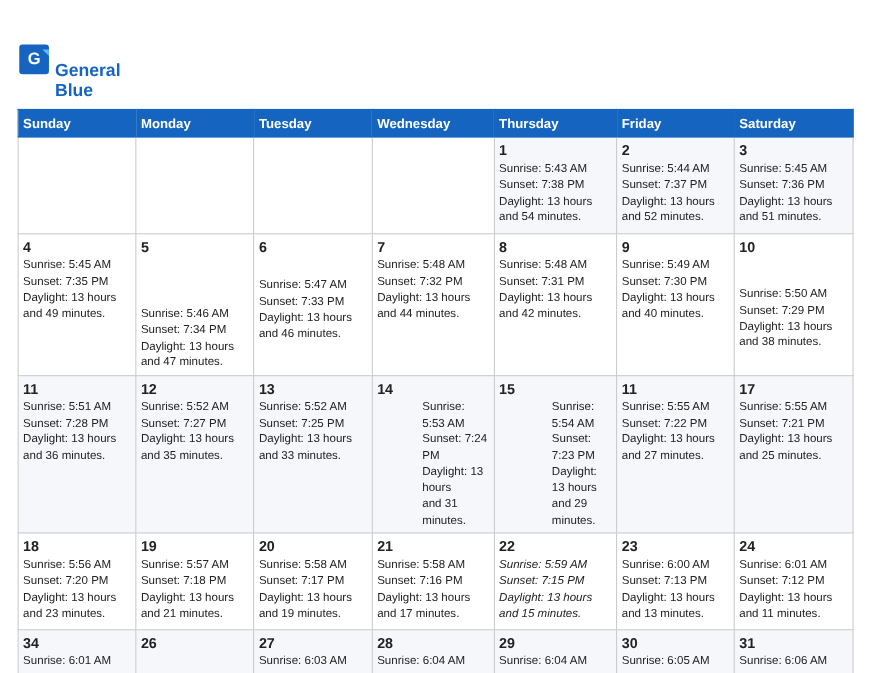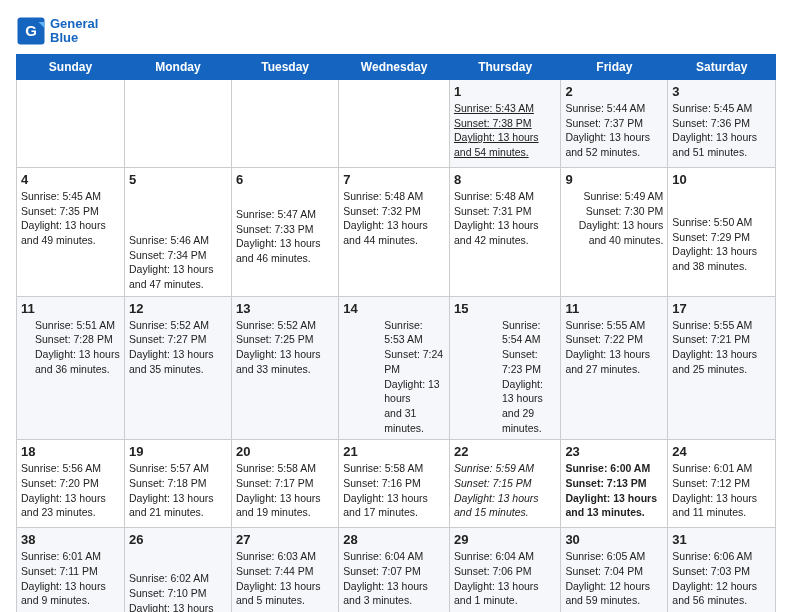--- a/index.html
+++ b/index.html
@@ -22,10 +22,11 @@
       gap: 4px;
     }
     .logo-text {
-      font-size: 13px;
+      font-size: 16px;
       font-weight: bold;
       color: #1a1a2e;
       line-height: 1.1;
+      margin-top: 40px;
     }
     .logo-text span {
       color: #1565c0;

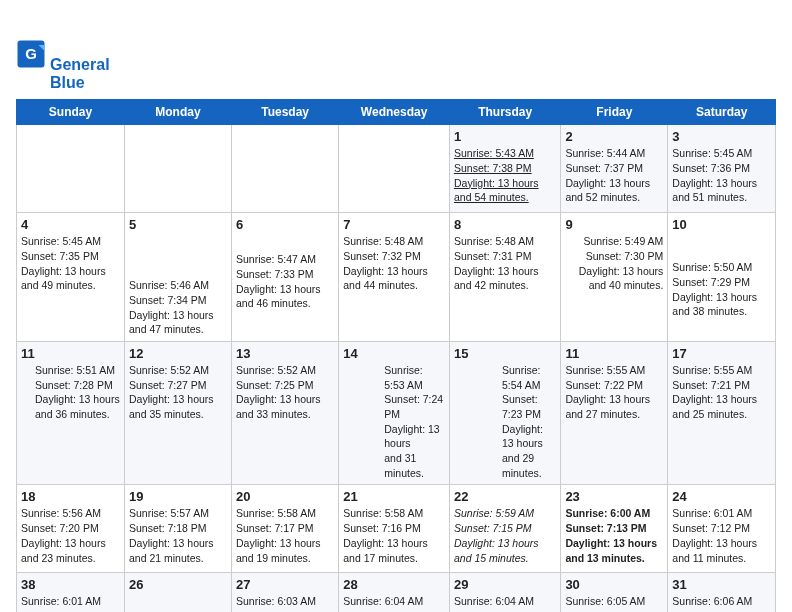--- a/index.html
+++ b/index.html
@@ -59,7 +59,7 @@
       font-size: 12px;
       font-weight: bold;
       padding: 5px 4px;
-      text-align: center;
+      text-align: left;
       border: 1px solid #1565c0;
     }
     tbody tr td {

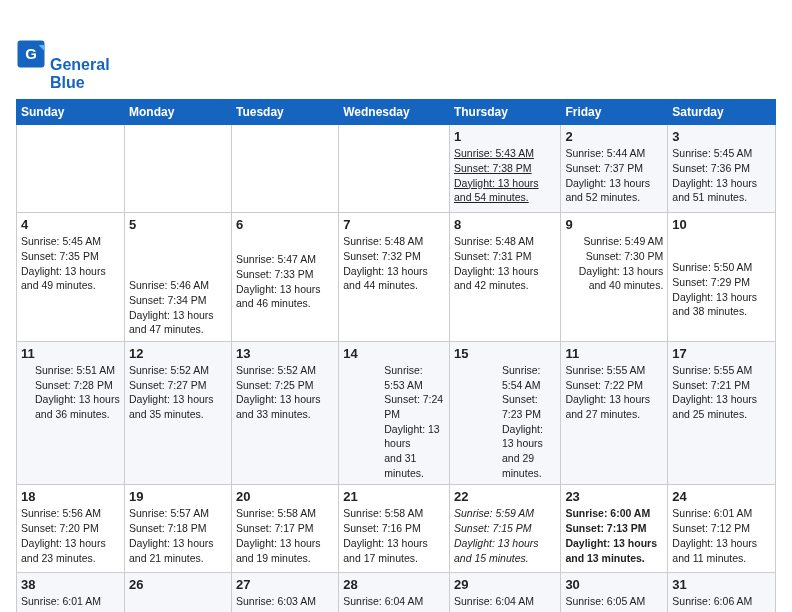--- a/index.html
+++ b/index.html
@@ -128,7 +128,7 @@
         <td class="empty"></td>
         <td>
           <div class="day-number">1</div>
-          <div class="day-info" style="white-space: pre-line; text-decoration: underline;">Sunrise: 5:43 AM
+          <div class="day-info" style="white-space: pre-line;">Sunrise: 5:43 AM
 Sunset: 7:38 PM
 Daylight: 13 hours
 and 54 minutes.</div>

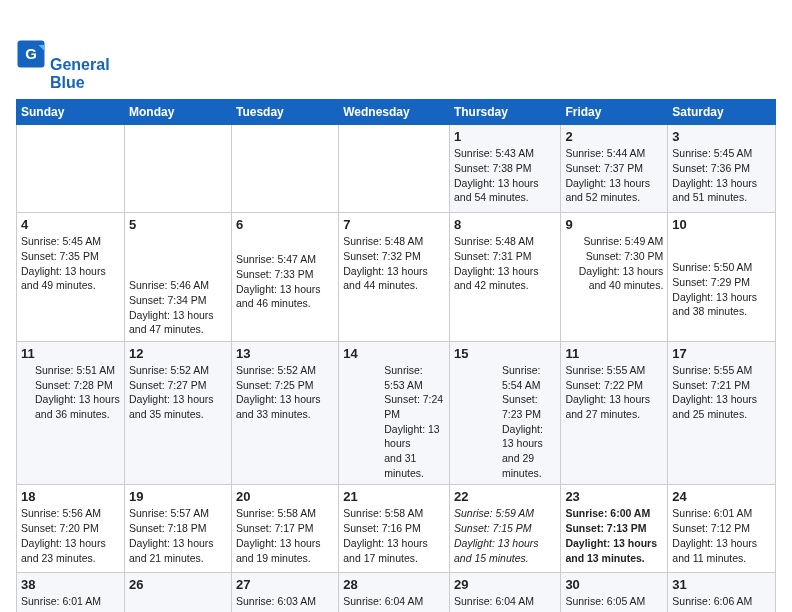--- a/index.html
+++ b/index.html
@@ -186,7 +186,7 @@
         </td>
         <td>
           <div class="day-number">9</div>
-          <div class="day-info" style="white-space: pre-line; text-align: right;">Sunrise: 5:49 AM
+          <div class="day-info" style="white-space: pre-line;">Sunrise: 5:49 AM
 Sunset: 7:30 PM
 Daylight: 13 hours
 and 40 minutes.</div>

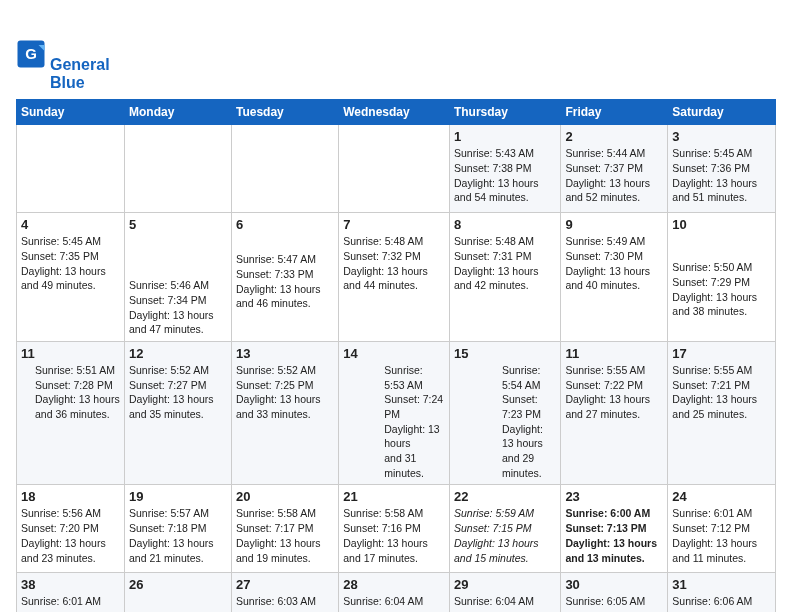--- a/index.html
+++ b/index.html
@@ -202,7 +202,7 @@
       <tr class="row-height">
         <td>
           <div class="day-number">11</div>
-          <div class="day-info" style="white-space: pre-line; margin-left: 14px;">Sunrise: 5:51 AM
+          <div class="day-info" style="white-space: pre-line;">Sunrise: 5:51 AM
 Sunset: 7:28 PM
 Daylight: 13 hours
 and 36 minutes.</div>

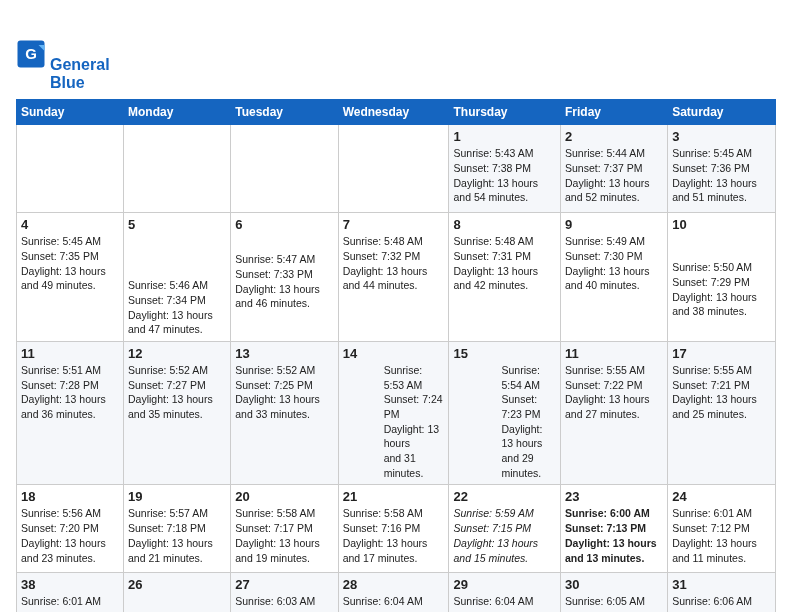--- a/index.html
+++ b/index.html
@@ -288,7 +288,7 @@
         </td>
         <td>
           <div class="day-number">23</div>
-          <div class="day-info" style="white-space: pre-line; font-weight: bold;">Sunrise: 6:00 AM
+          <div class="day-info" style="white-space: pre-line;">Sunrise: 6:00 AM
 Sunset: 7:13 PM
 Daylight: 13 hours
 and 13 minutes.</div>

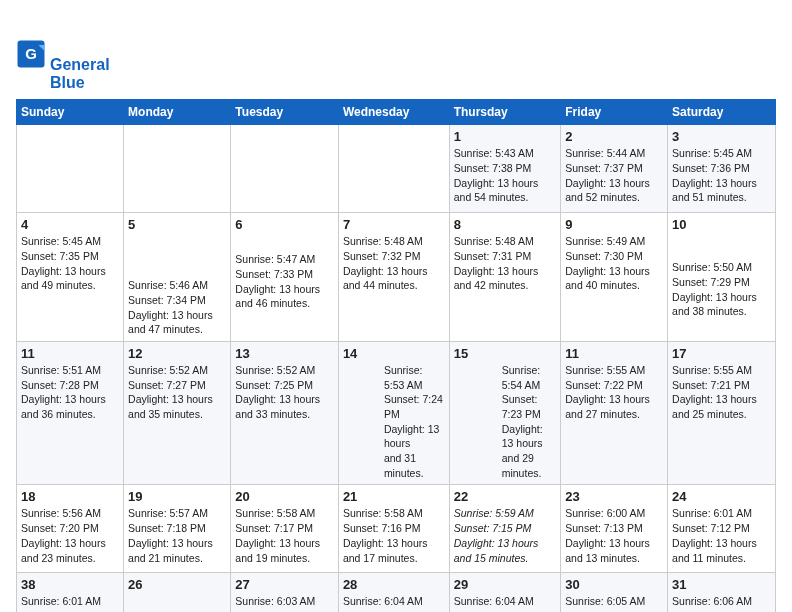--- a/index.html
+++ b/index.html
@@ -303,7 +303,7 @@
       </tr>
       <tr class="row-height">
         <td>
-          <div class="day-number">38</div>
+          <div class="day-number">34</div>
           <div class="day-info" style="white-space: pre-line;">Sunrise: 6:01 AM
 Sunset: 7:11 PM
 Daylight: 13 hours

